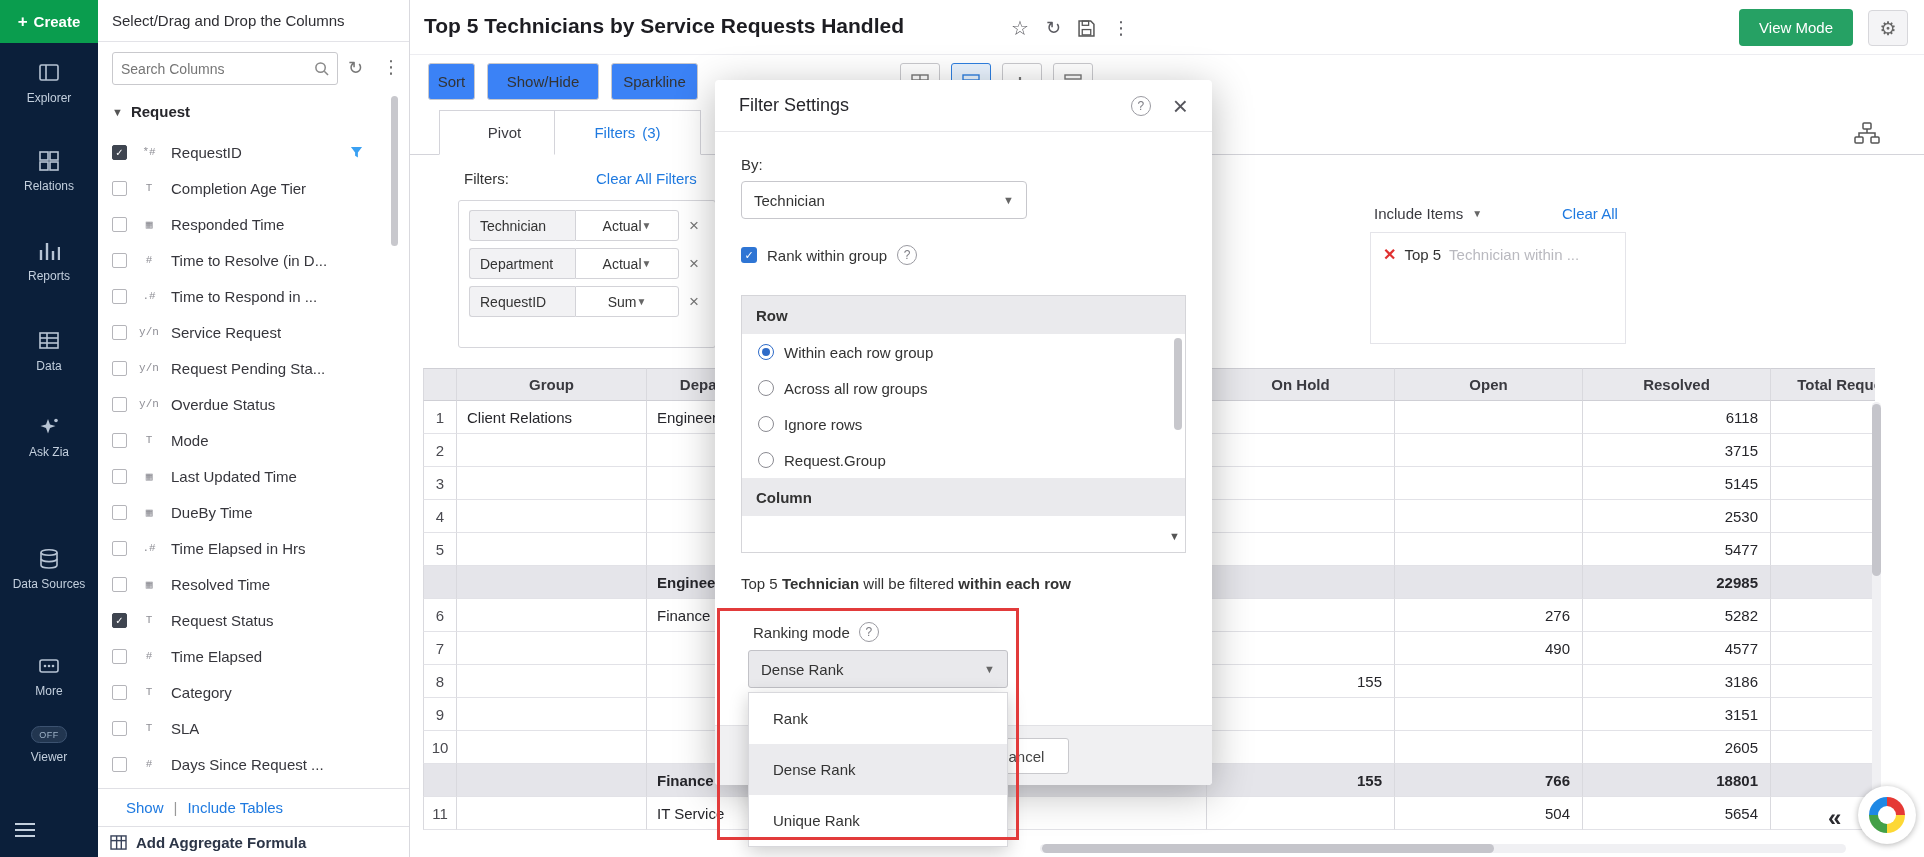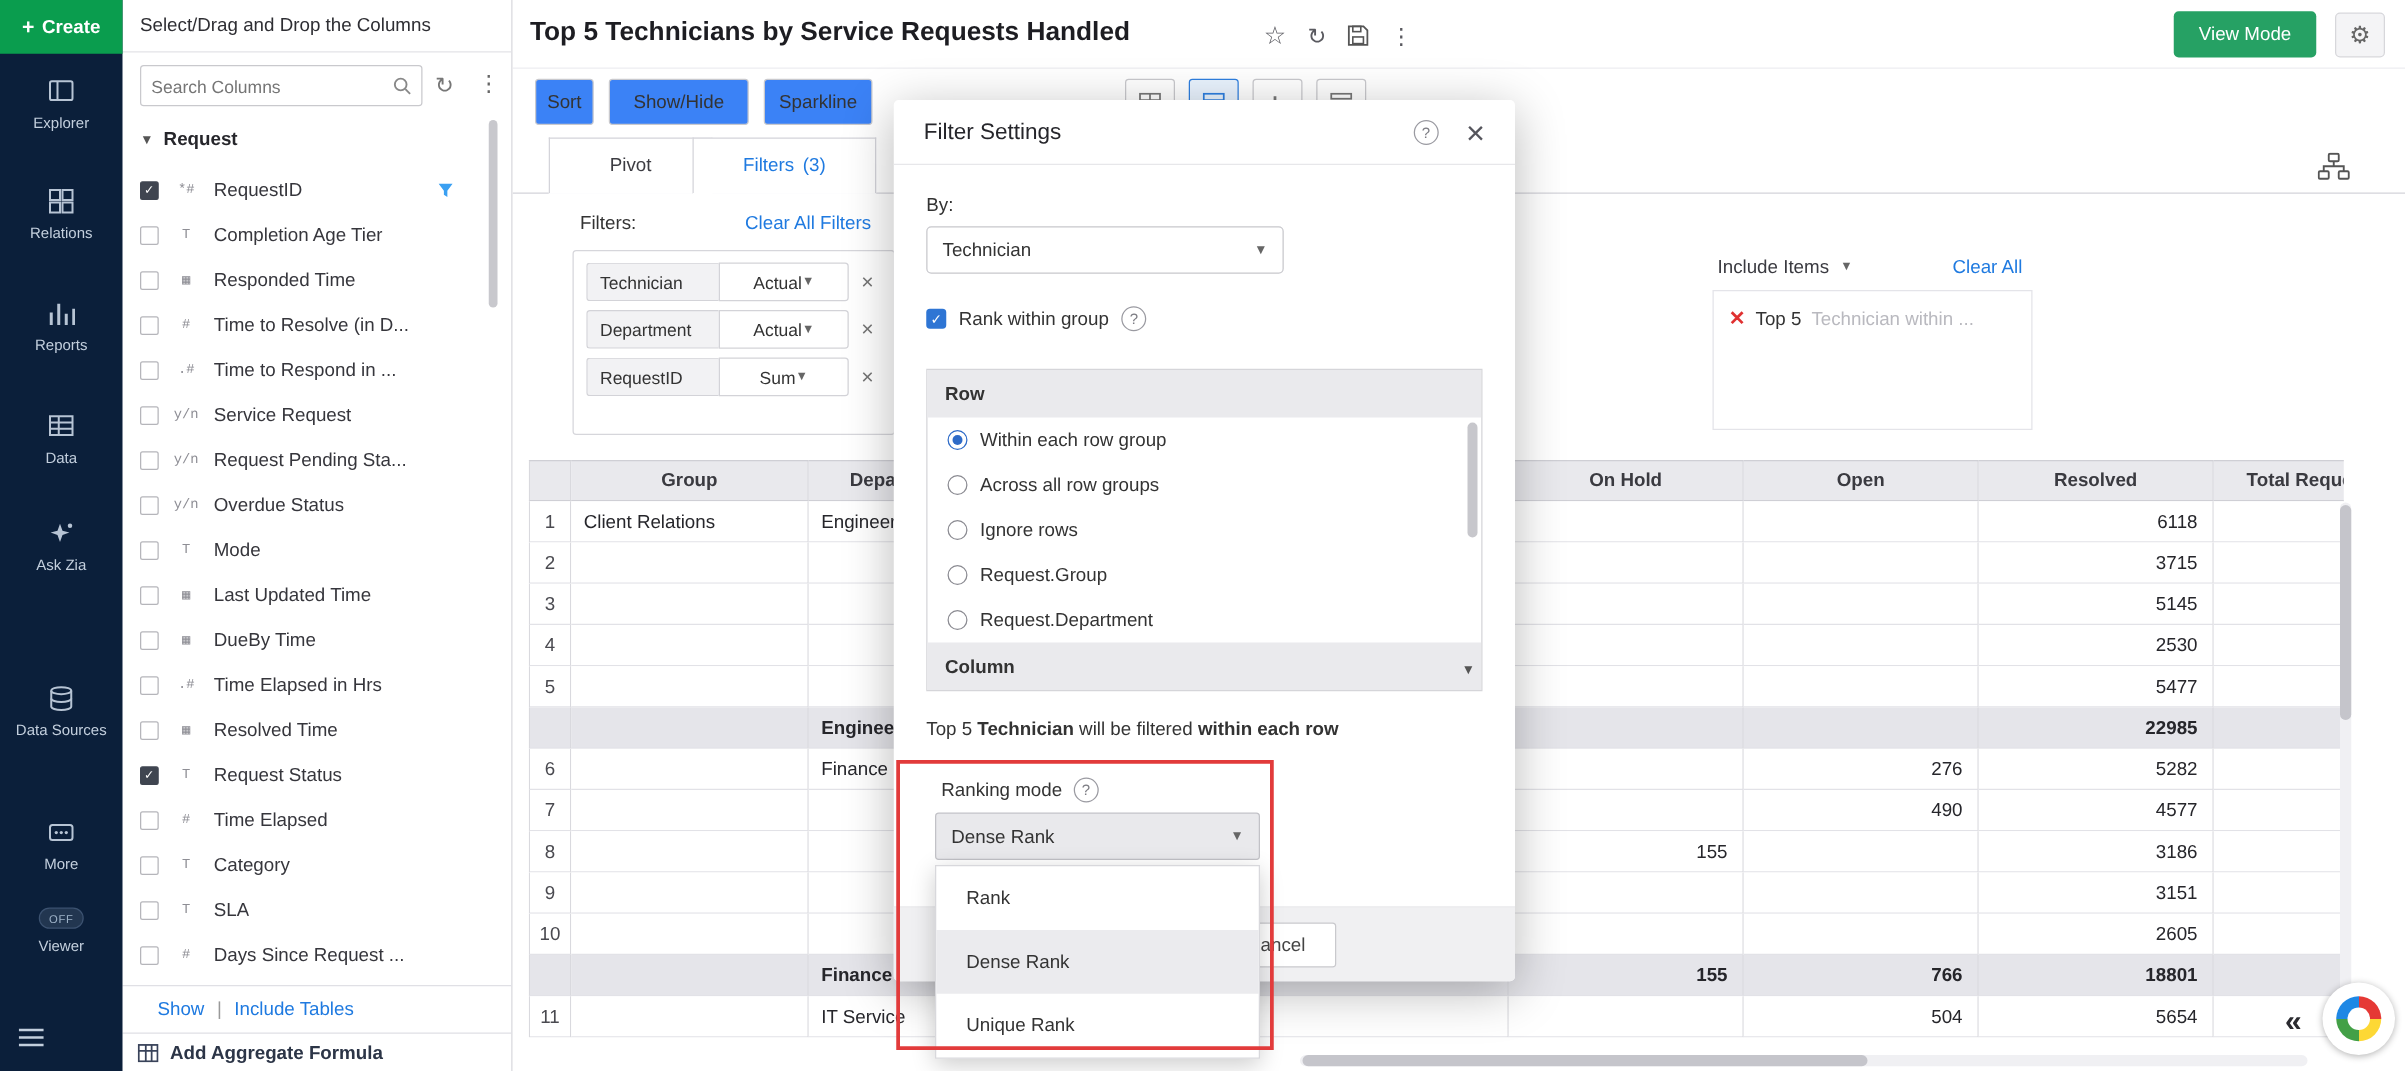--- a/index.html
+++ b/index.html
@@ -714,10 +714,6 @@
             <span class="radio" data-interactable="true"></span>
             <span data-interactable="false">Request.Group</span>
           </div>
-          <div class="lb-option" data-interactable="true">
-            <span class="radio" data-interactable="true"></span>
-            <span data-interactable="false">Request.Department</span>
-          </div>
         </div>
       <div class="lb-section" data-interactable="true">Column</div>
       <div class="lb-scroll" data-interactable="true"></div>

